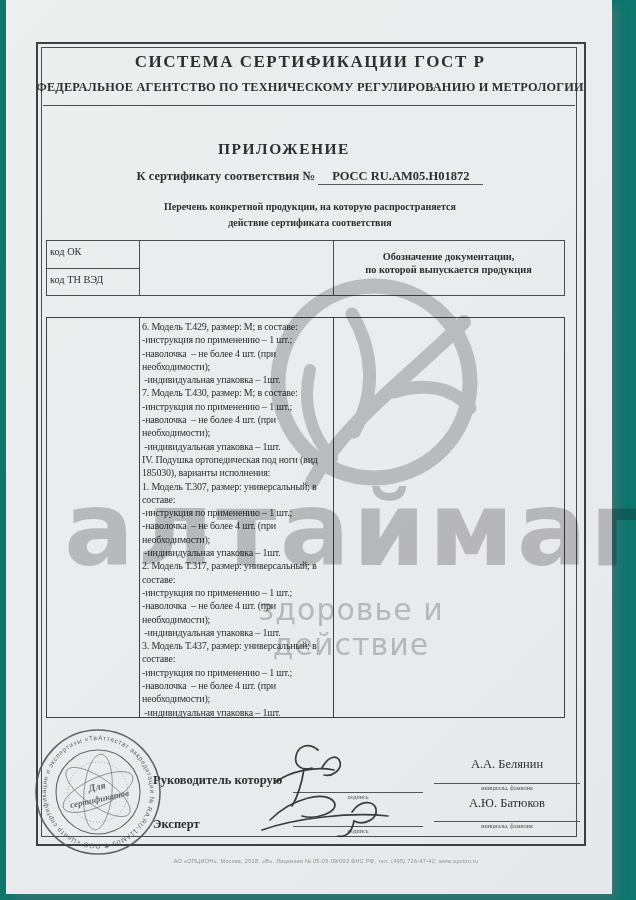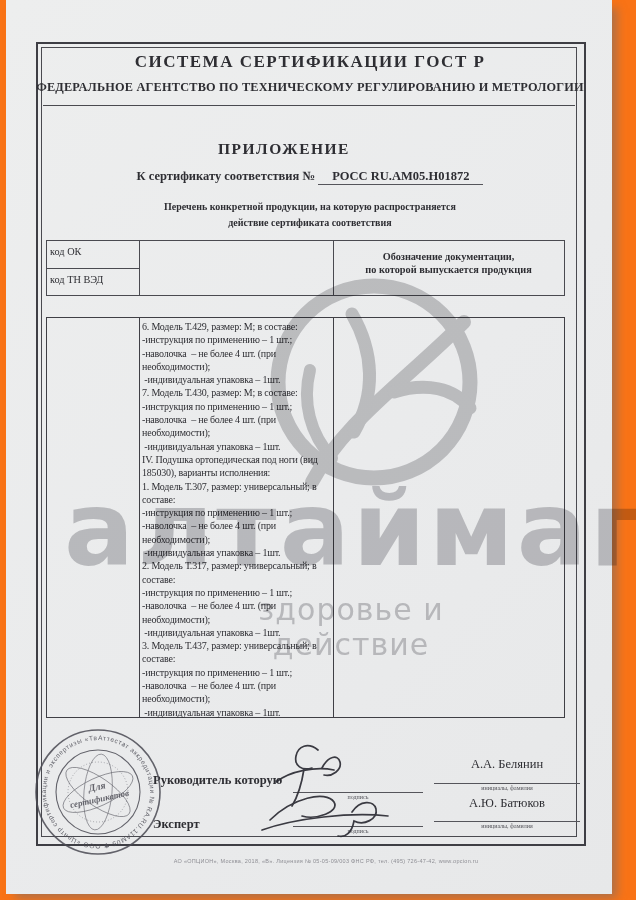--- a/index.html
+++ b/index.html
@@ -3,7 +3,7 @@
 <meta charset="utf-8">
 <style>
   html,body{margin:0;padding:0;background:#fff;}
-  .canvas{position:relative;width:636px;height:900px;background:#f97316;overflow:hidden;
+  .canvas{position:relative;width:636px;height:900px;background:#0f766e;overflow:hidden;
           font-family:"Liberation Serif",serif;color:#2e2e33;}
   .paper{position:absolute;left:6px;top:0;width:606px;height:894px;
          background:linear-gradient(135deg,#edeeee 0%,#eaebec 55%,#e7e8e9 100%);

